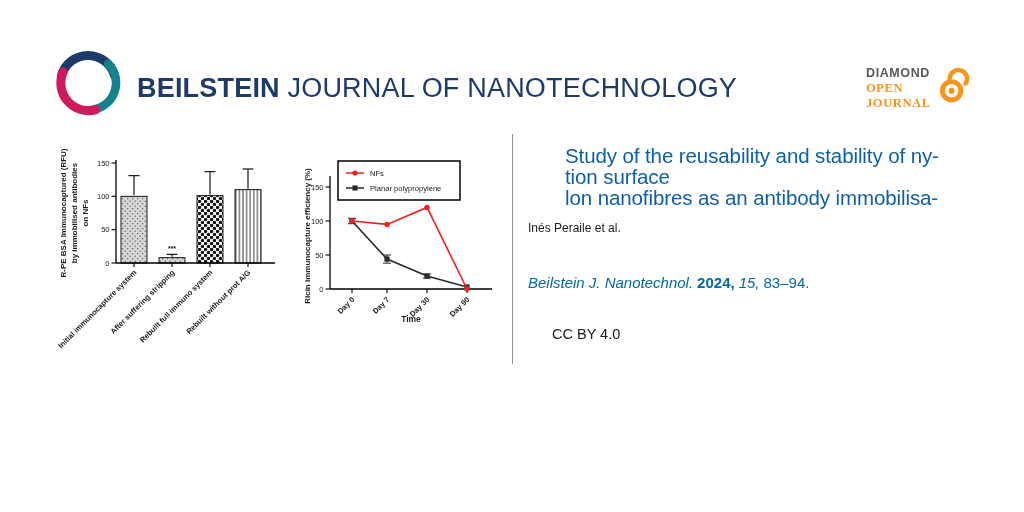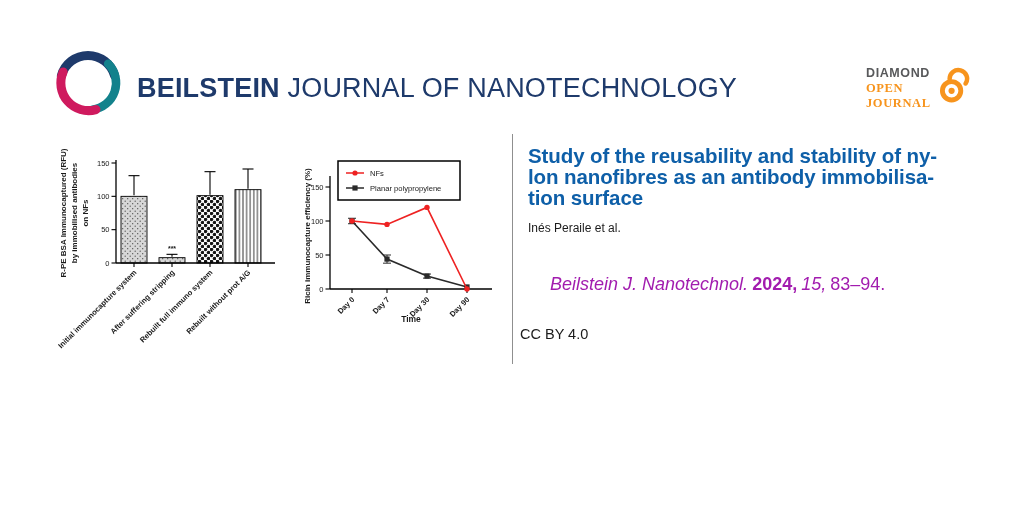--- a/index.html
+++ b/index.html
@@ -26,7 +26,7 @@
 
   
   .article { position:absolute; left:528px; top:145px; width:462px; }
-  .title { font-size:20.5px; font-weight:700; color:#0e5fa8; line-height:21px; letter-spacing:-0.1px; }
+  .title { font-size:20.5px; font-weight:400; color:#0e5fa8; line-height:21px; letter-spacing:-0.1px;margin-left:37px; }
   .author { position:absolute; left:528px; top:221px; font-size:12px; color:#1b1b1b; }
   .citation { position:absolute; left:528px; top:274px; font-size:18px; color:#a21caf;margin-left:22px; }
   .citation span { margin-right:4px; }

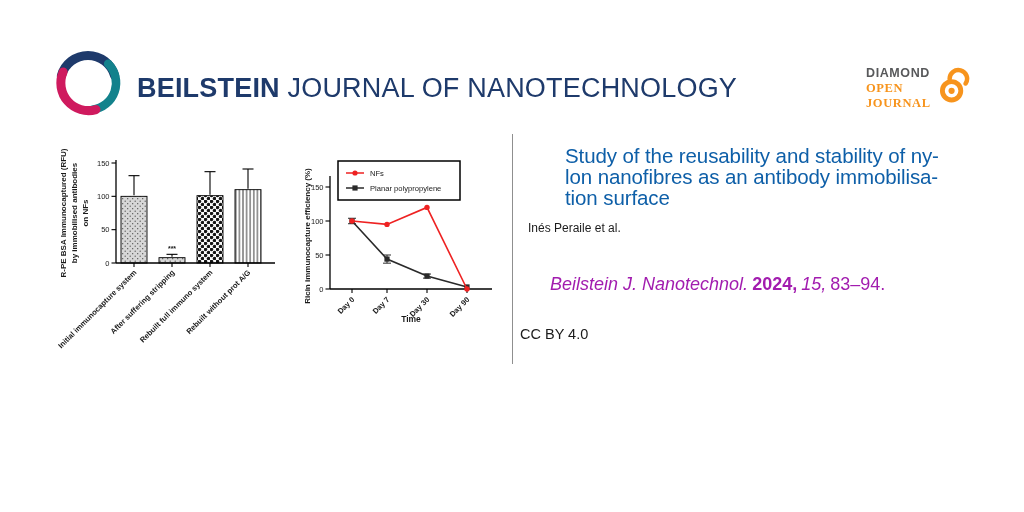--- a/index.html
+++ b/index.html
@@ -171,8 +171,8 @@
 
   <div class="article">
     <div class="title">Study of the reusability and stability of ny-</div>
+    <div class="title">tion surface</div>
     <div class="title">lon nanofibres as an antibody immobilisa-</div>
-    <div class="title">tion surface</div>
   </div>
   <div class="author">Inés Peraile et al.</div>
   <div class="citation"><span class="it">Beilstein J. Nanotechnol.</span><span class="bd">2024,</span><span class="it">15,</span><span>83–94.</span></div>

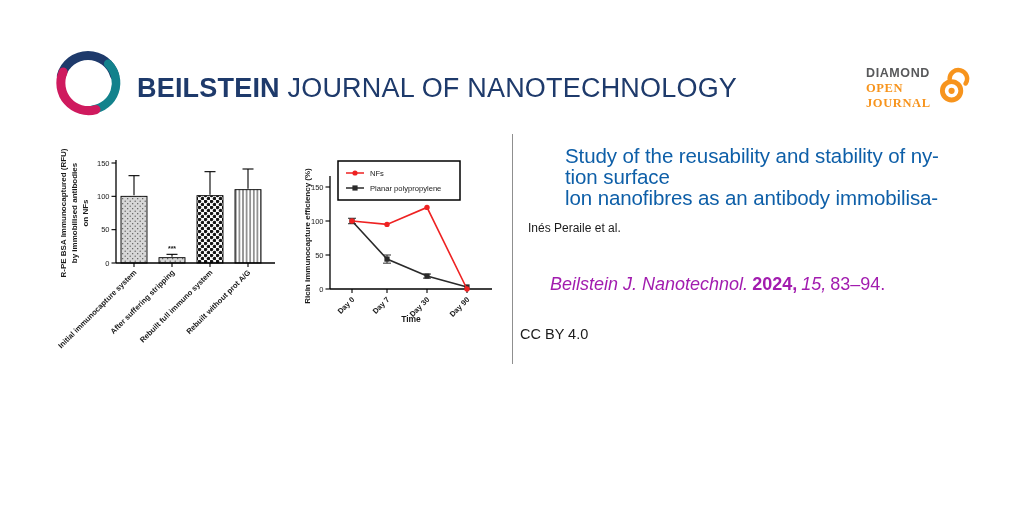--- a/index.html
+++ b/index.html
@@ -28,7 +28,7 @@
   .article { position:absolute; left:528px; top:145px; width:462px; }
   .title { font-size:20.5px; font-weight:400; color:#0e5fa8; line-height:21px; letter-spacing:-0.1px;margin-left:37px; }
   .author { position:absolute; left:528px; top:221px; font-size:12px; color:#1b1b1b; }
-  .citation { position:absolute; left:528px; top:274px; font-size:18px; color:#a21caf;margin-left:22px; }
+  .citation { position:absolute; left:528px; top:274px; font-size:15px; color:#0369a1; }
   .citation span { margin-right:4px; }
   .it { font-style:italic; }
   .bd { font-weight:700; }

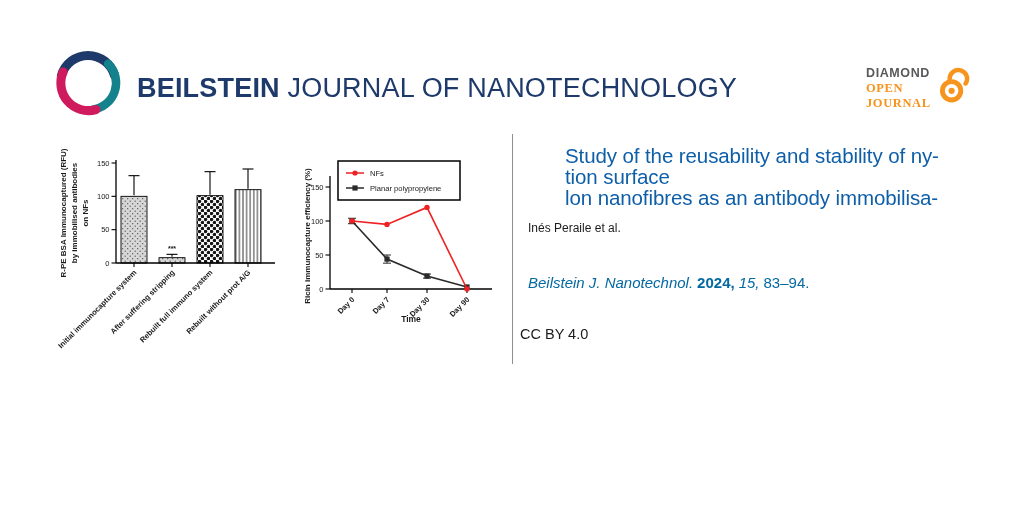--- a/index.html
+++ b/index.html
@@ -33,7 +33,7 @@
   .it { font-style:italic; }
   .bd { font-weight:700; }
   .doi { position:absolute; left:528px; top:304px; font-size:14.5px; color:#1b1b1b; text-decoration:none; }
-  .license { position:absolute; left:520px; top:326px; font-size:14.5px; color:#1b1b1b; }
+  .license { position:absolute; left:552px; top:326px; font-size:14.5px; color:#1b1b1b; }
 </style>
 </head>
 <body>

